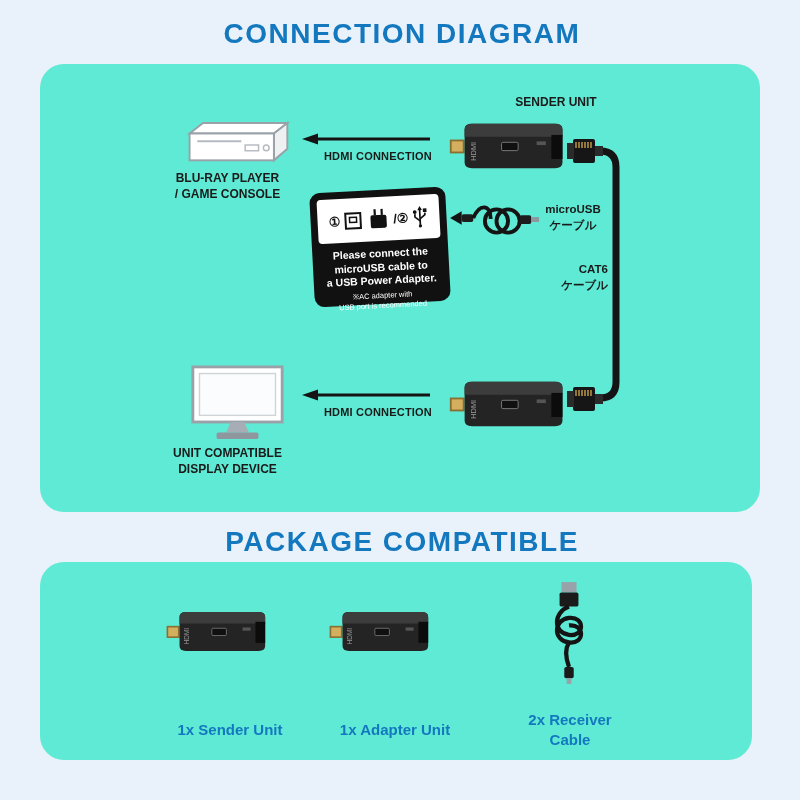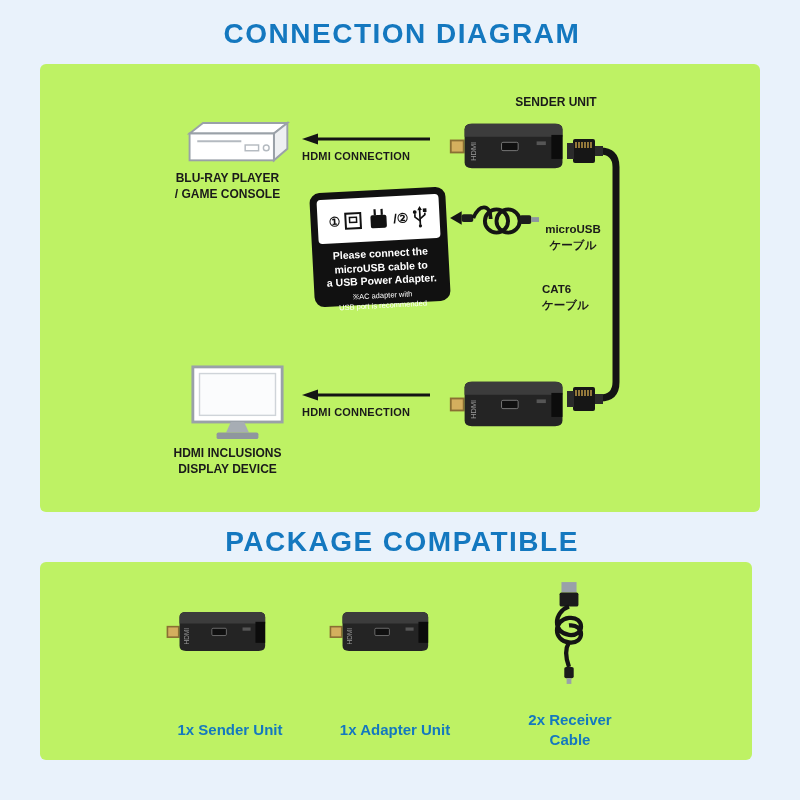--- a/index.html
+++ b/index.html
@@ -5,7 +5,7 @@
   html,body{margin:0;padding:0;}
   .page{position:relative;width:800px;height:800px;background:#e9f2fb;font-family:"Liberation Sans",sans-serif;overflow:hidden;}
   .section-title{position:absolute;left:0;width:100%;margin:2px;text-align:center;color:#1478bf;font-size:28px;font-weight:bold;letter-spacing:1.5px;}
-  .card{position:absolute;background:#bef264;border-radius:6px;}
+  .card{position:absolute;background:#5eead4;border-radius:24px;}
   .abs{position:absolute;}
   .lbl{font-size:12px;font-weight:bold;color:#1a1a1a;line-height:1.35;text-align:center;}
   .multiline{white-space:pre-line;text-align:center;}

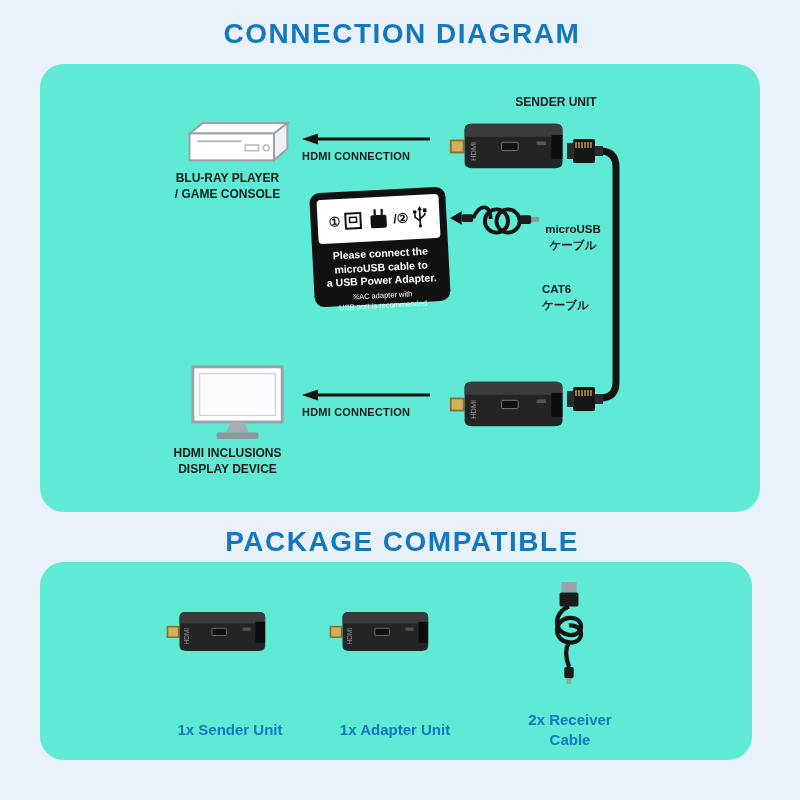--- a/index.html
+++ b/index.html
@@ -9,7 +9,7 @@
   .abs{position:absolute;}
   .lbl{font-size:12px;font-weight:bold;color:#1a1a1a;line-height:1.35;text-align:center;}
   .multiline{white-space:pre-line;text-align:center;}
-  .hdmi-lbl{font-size:11px;font-weight:bold;color:#1a1a1a;text-align:left;letter-spacing:.2px;}
+  .hdmi-lbl{font-size:11px;font-weight:bold;color:#1a1a1a;text-align:right;letter-spacing:.2px;}
   .jp-lbl{font-size:11.5px;font-weight:bold;color:#1a1a1a;line-height:1.35;margin-top:20px;}
   .callout{background:#111111;border-radius:10px;transform:rotate(-3deg);}
   .callout-icons{margin:7px 7px 0;background:#ffffff;border-radius:4px;height:44px;display:flex;align-items:center;justify-content:center;gap:3px;}

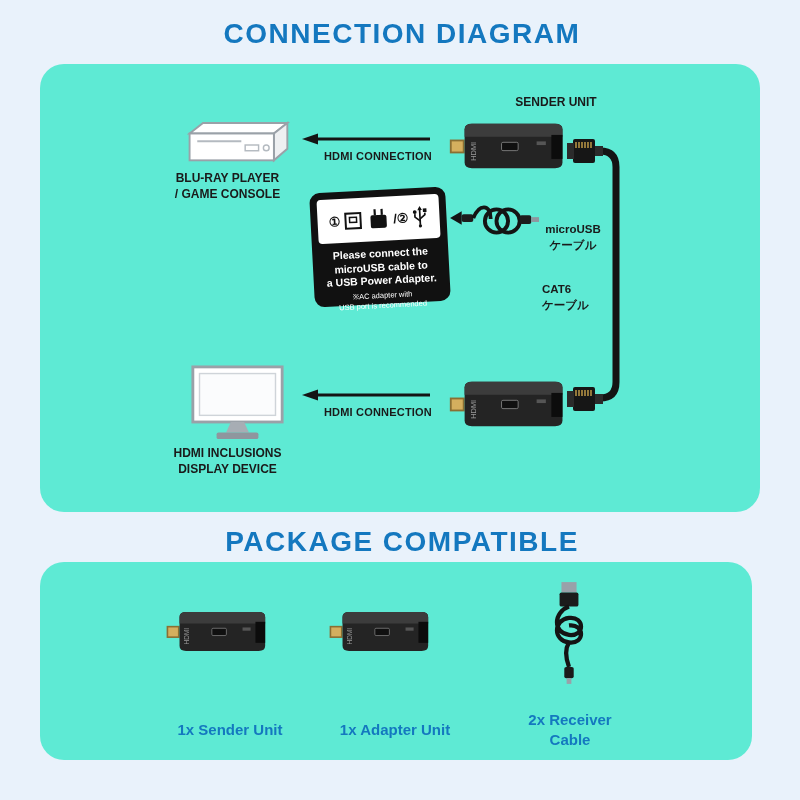--- a/index.html
+++ b/index.html
@@ -10,7 +10,7 @@
   .lbl{font-size:12px;font-weight:bold;color:#1a1a1a;line-height:1.35;text-align:center;}
   .multiline{white-space:pre-line;text-align:center;}
   .hdmi-lbl{font-size:11px;font-weight:bold;color:#1a1a1a;text-align:right;letter-spacing:.2px;}
-  .jp-lbl{font-size:11.5px;font-weight:bold;color:#1a1a1a;line-height:1.35;margin-top:20px;}
+  .jp-lbl{font-size:11.5px;font-weight:bold;color:#1a1a1a;line-height:1.35;}
   .callout{background:#111111;border-radius:10px;transform:rotate(-3deg);}
   .callout-icons{margin:7px 7px 0;background:#ffffff;border-radius:4px;height:44px;display:flex;align-items:center;justify-content:center;gap:3px;}
   .ci-num{font-size:13px;color:#111;font-weight:bold;}

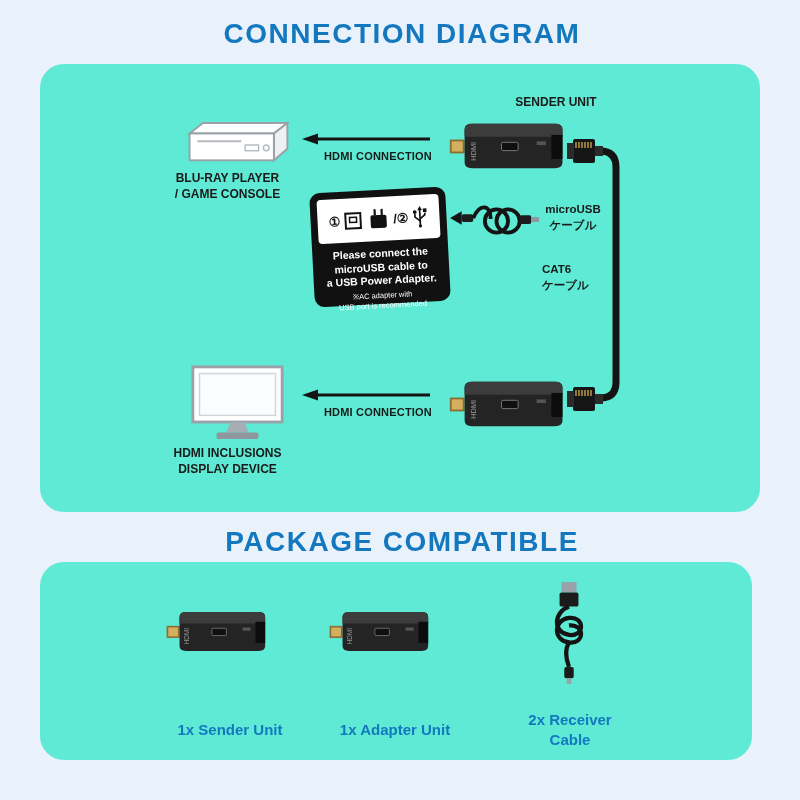--- a/index.html
+++ b/index.html
@@ -151,7 +151,7 @@
     <div class="abs jp-lbl multiline" style="left:488px;top:138px;width:90px">microUSB
 ケーブル</div>
 
-    <div class="abs jp-lbl multiline" style="left:502px;top:198px;width:80px;text-align:left">CAT6
+    <div class="abs jp-lbl multiline" style="left:488px;top:198px;width:80px;text-align:right">CAT6
 ケーブル</div>
 
     <svg class="abs" style="left:150px;top:300px" width="95" height="78">

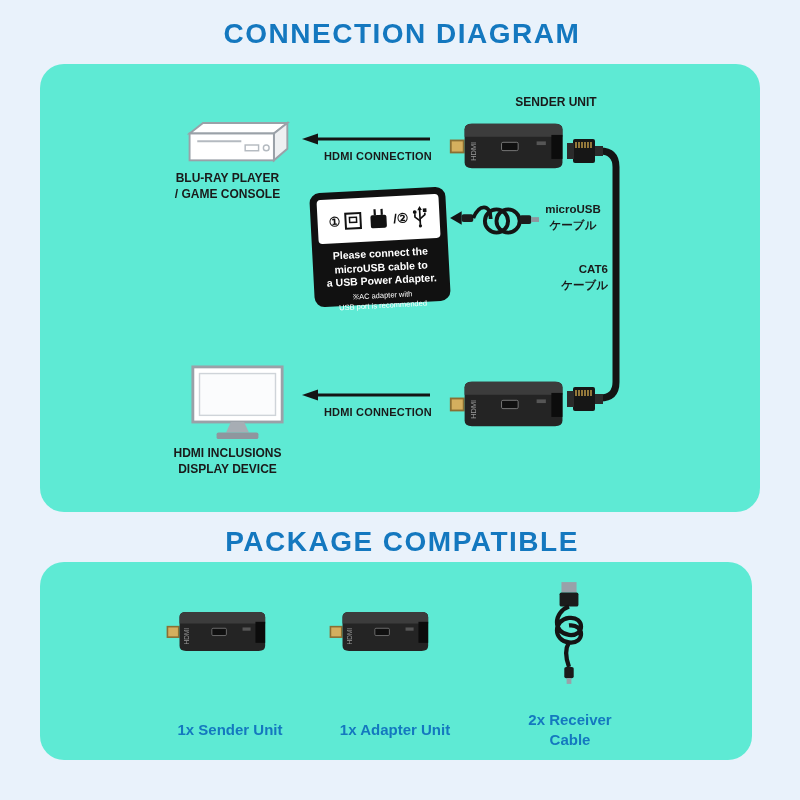--- a/index.html
+++ b/index.html
@@ -157,7 +157,7 @@
     <svg class="abs" style="left:150px;top:300px" width="95" height="78">
         <use href="#sym-monitor"></use>
       </svg>
-    <div class="abs lbl multiline" style="left:90px;top:381px;width:195px">HDMI INCLUSIONS
+    <div class="abs lbl multiline" style="left:90px;top:381px;width:195px">UNIT COMPATIBLE
 DISPLAY DEVICE</div>
     <svg class="abs" style="left:262px;top:324px" width="130" height="14">
         <use href="#sym-arrow"></use>

